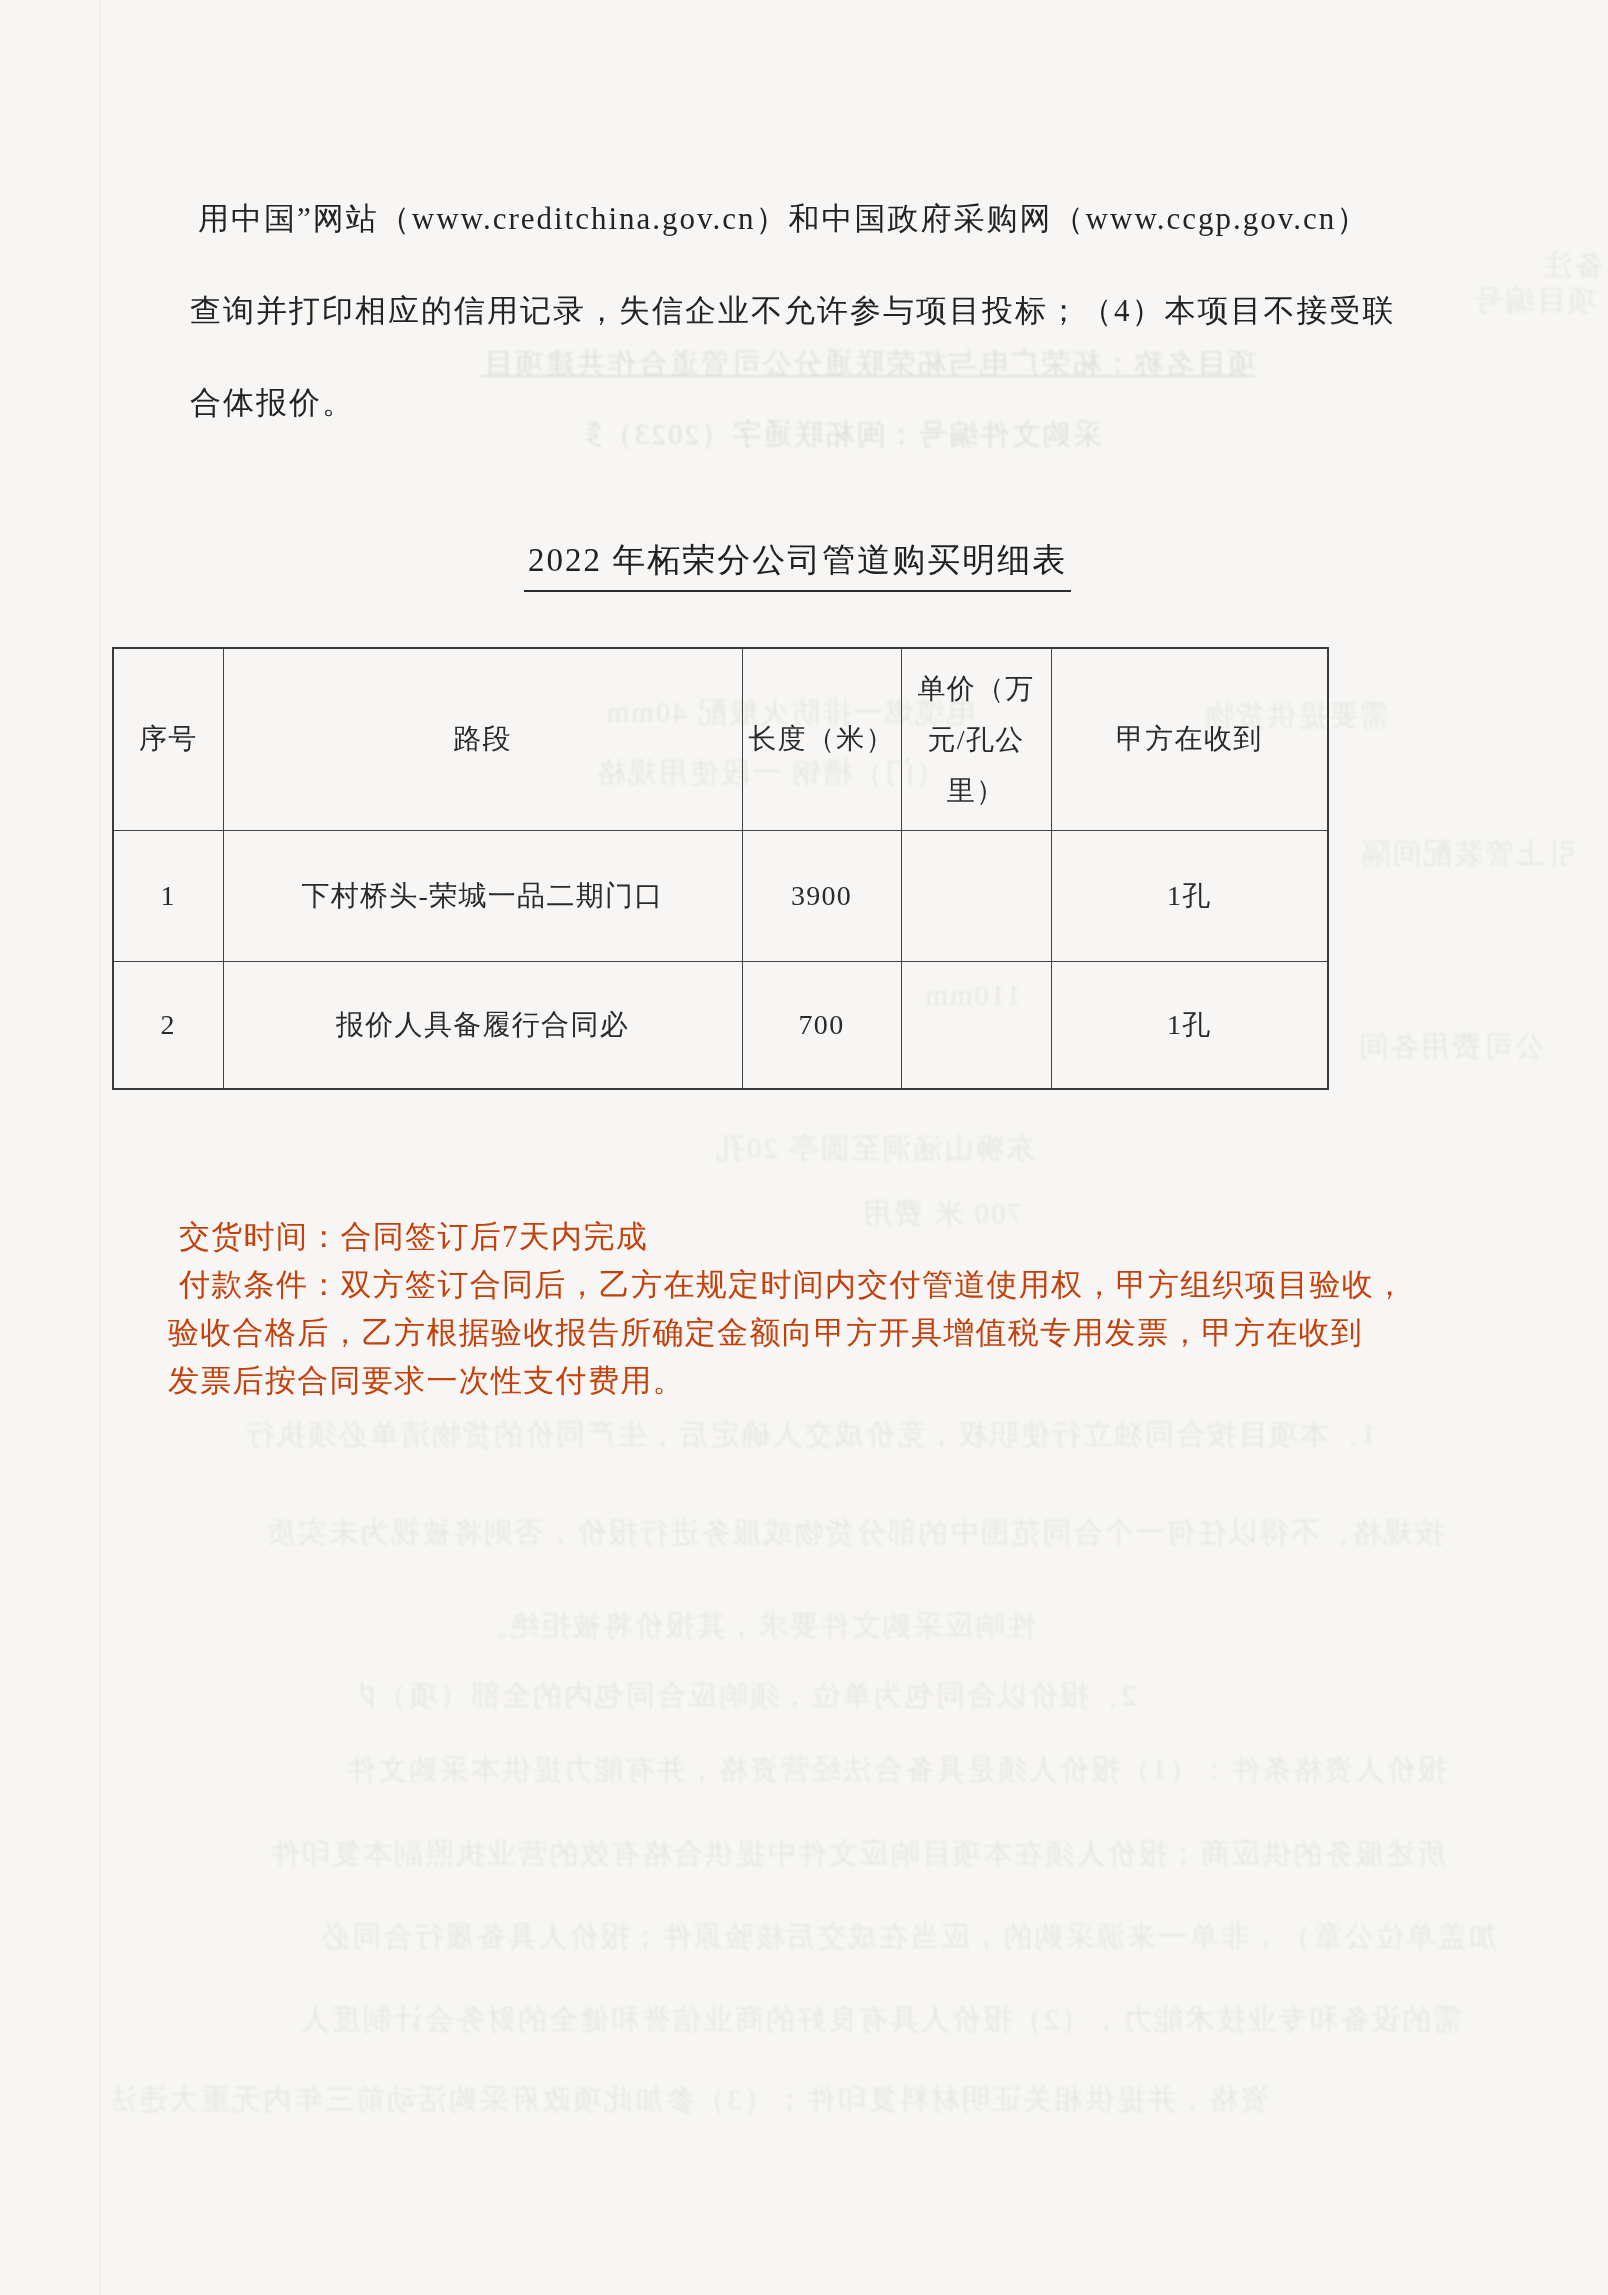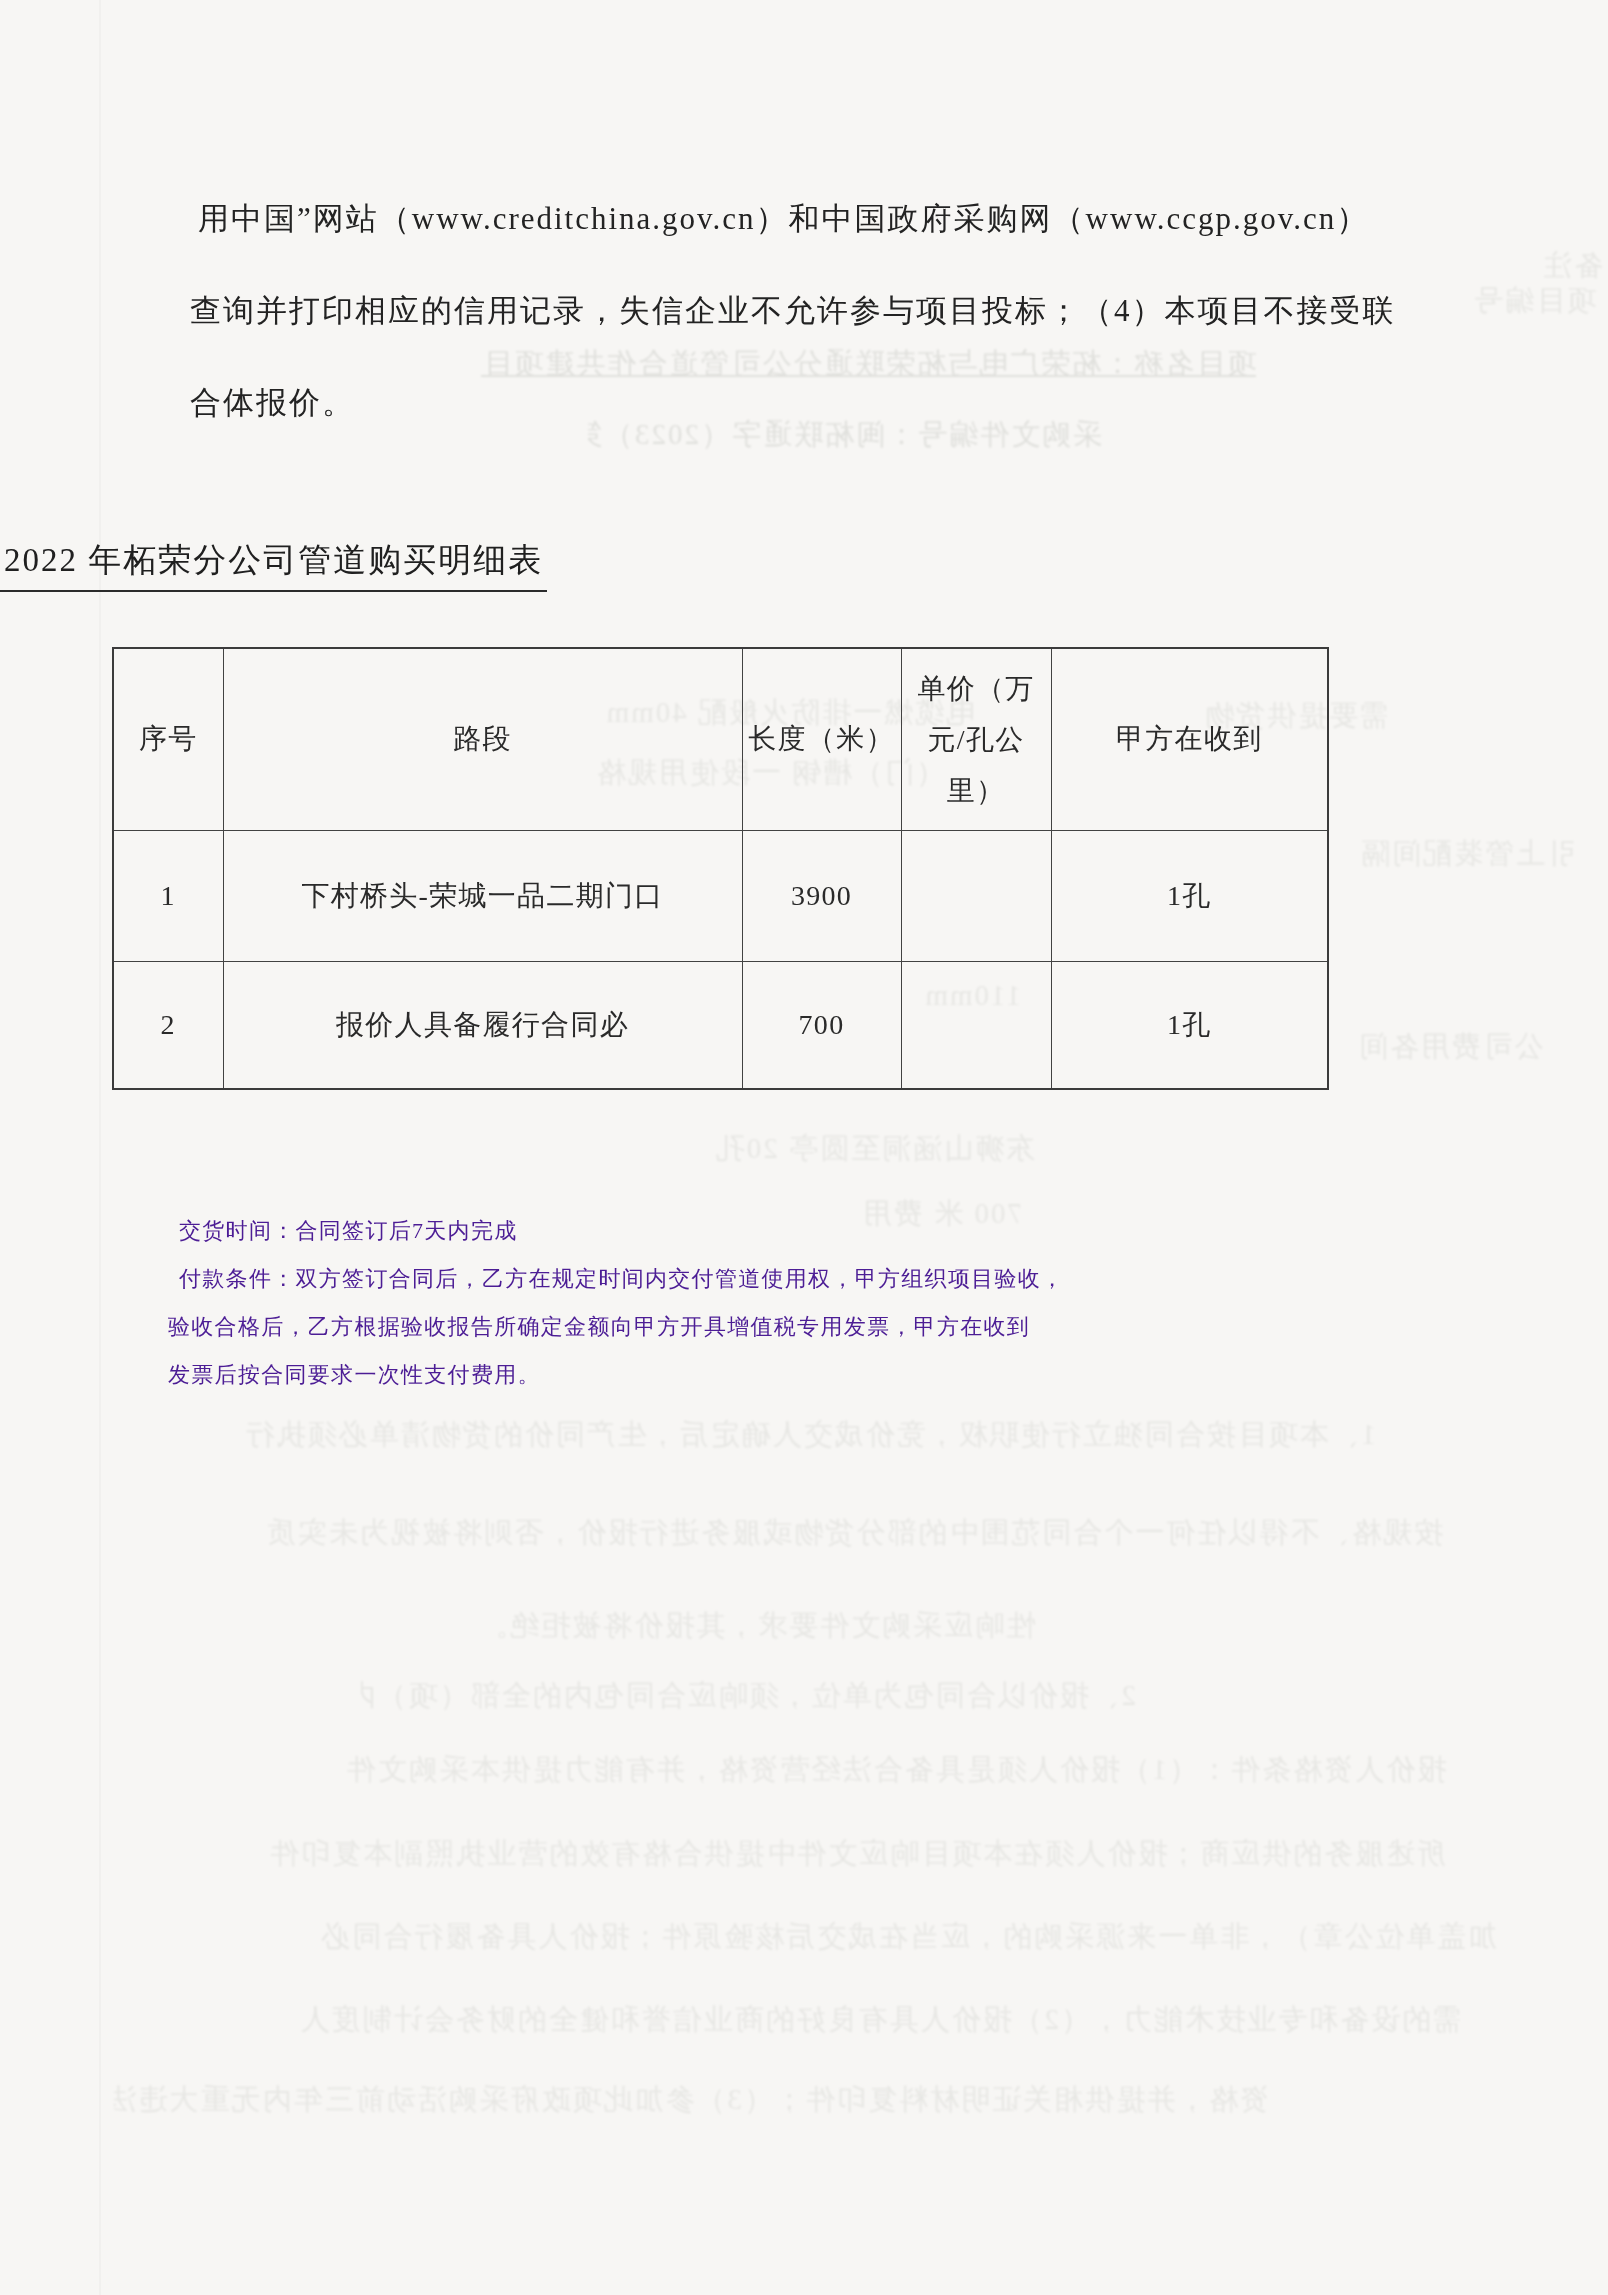--- a/index.html
+++ b/index.html
@@ -36,7 +36,8 @@
 
   .title-wrap{
     position:absolute;
-    left:0;top:538px;width:1579px;
+    left:8px;top:538px;width:1579px;
+    text-align:center;
   }
   .doc-title{
     display:inline-block;

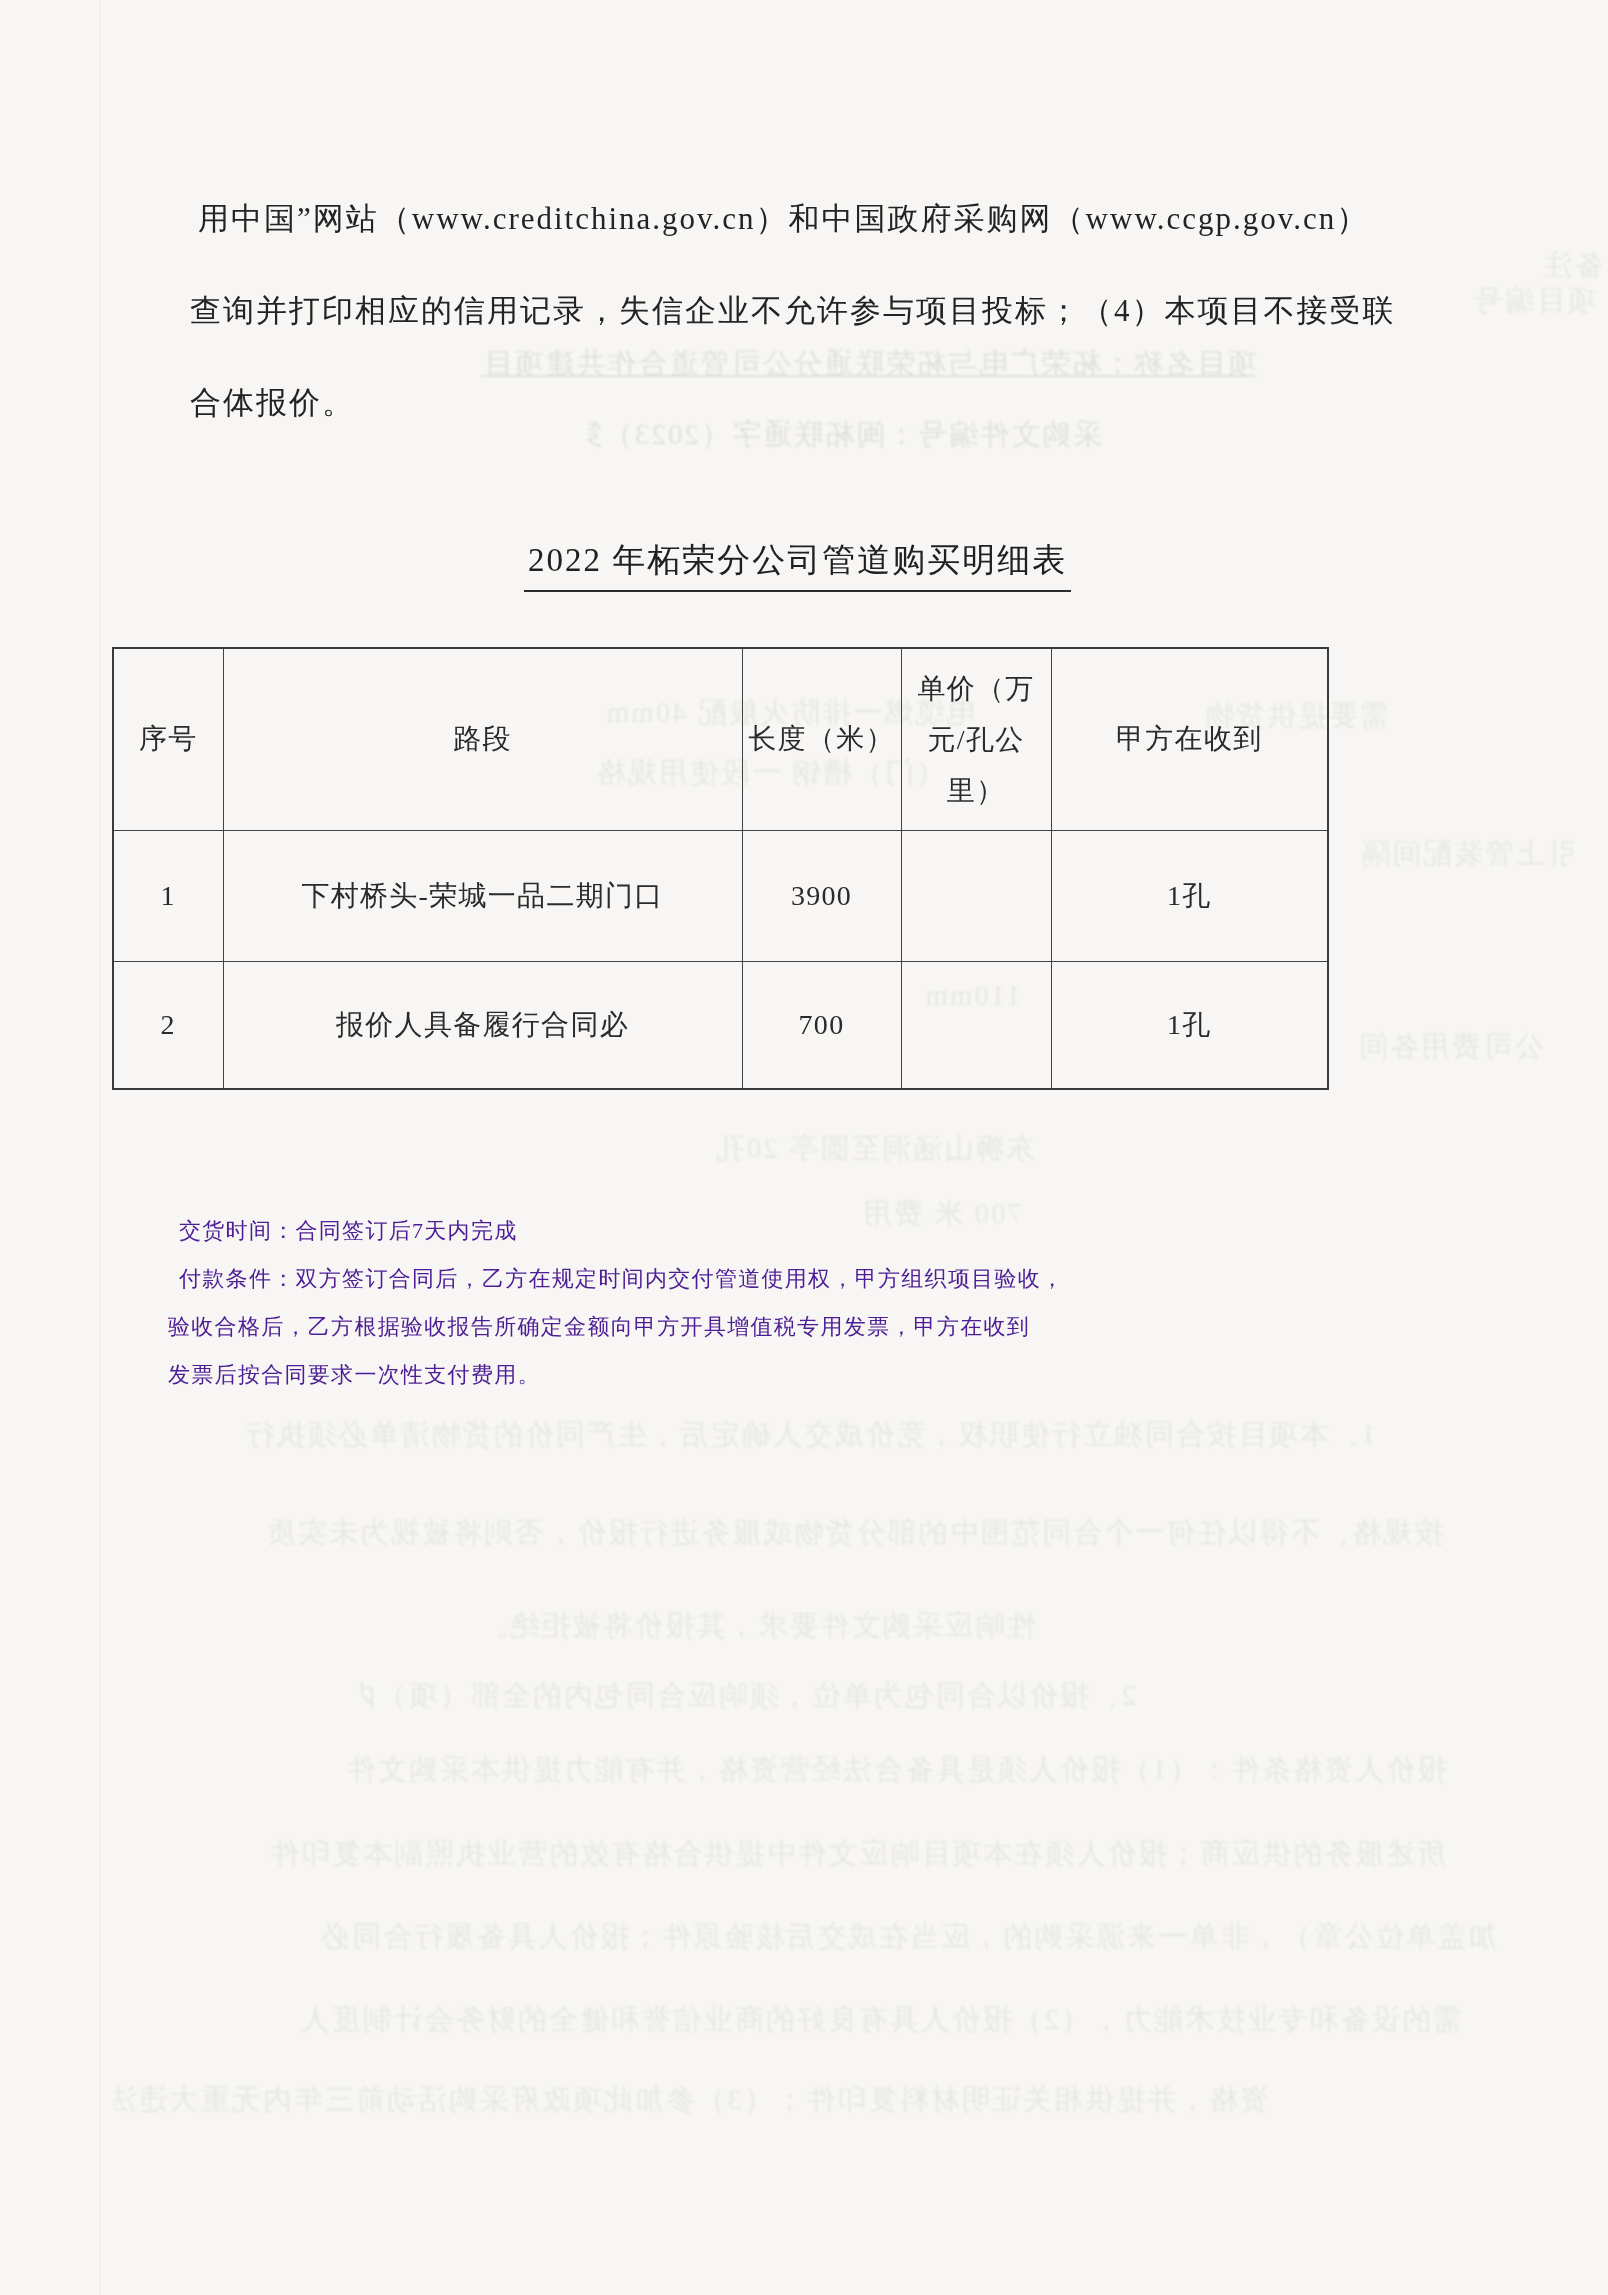--- a/index.html
+++ b/index.html
@@ -72,9 +72,9 @@
   .unit-line{line-height:51px;}
 
   .terms-line{
-    font-size:22px;
+    font-size:31px;
     letter-spacing:1.3px;
-    color:#4c1d95;
+    color:#c2410c;
   }
   .terms-1{left:179px;top:1216px;}
   .terms-2{left:179px;top:1264px;}

